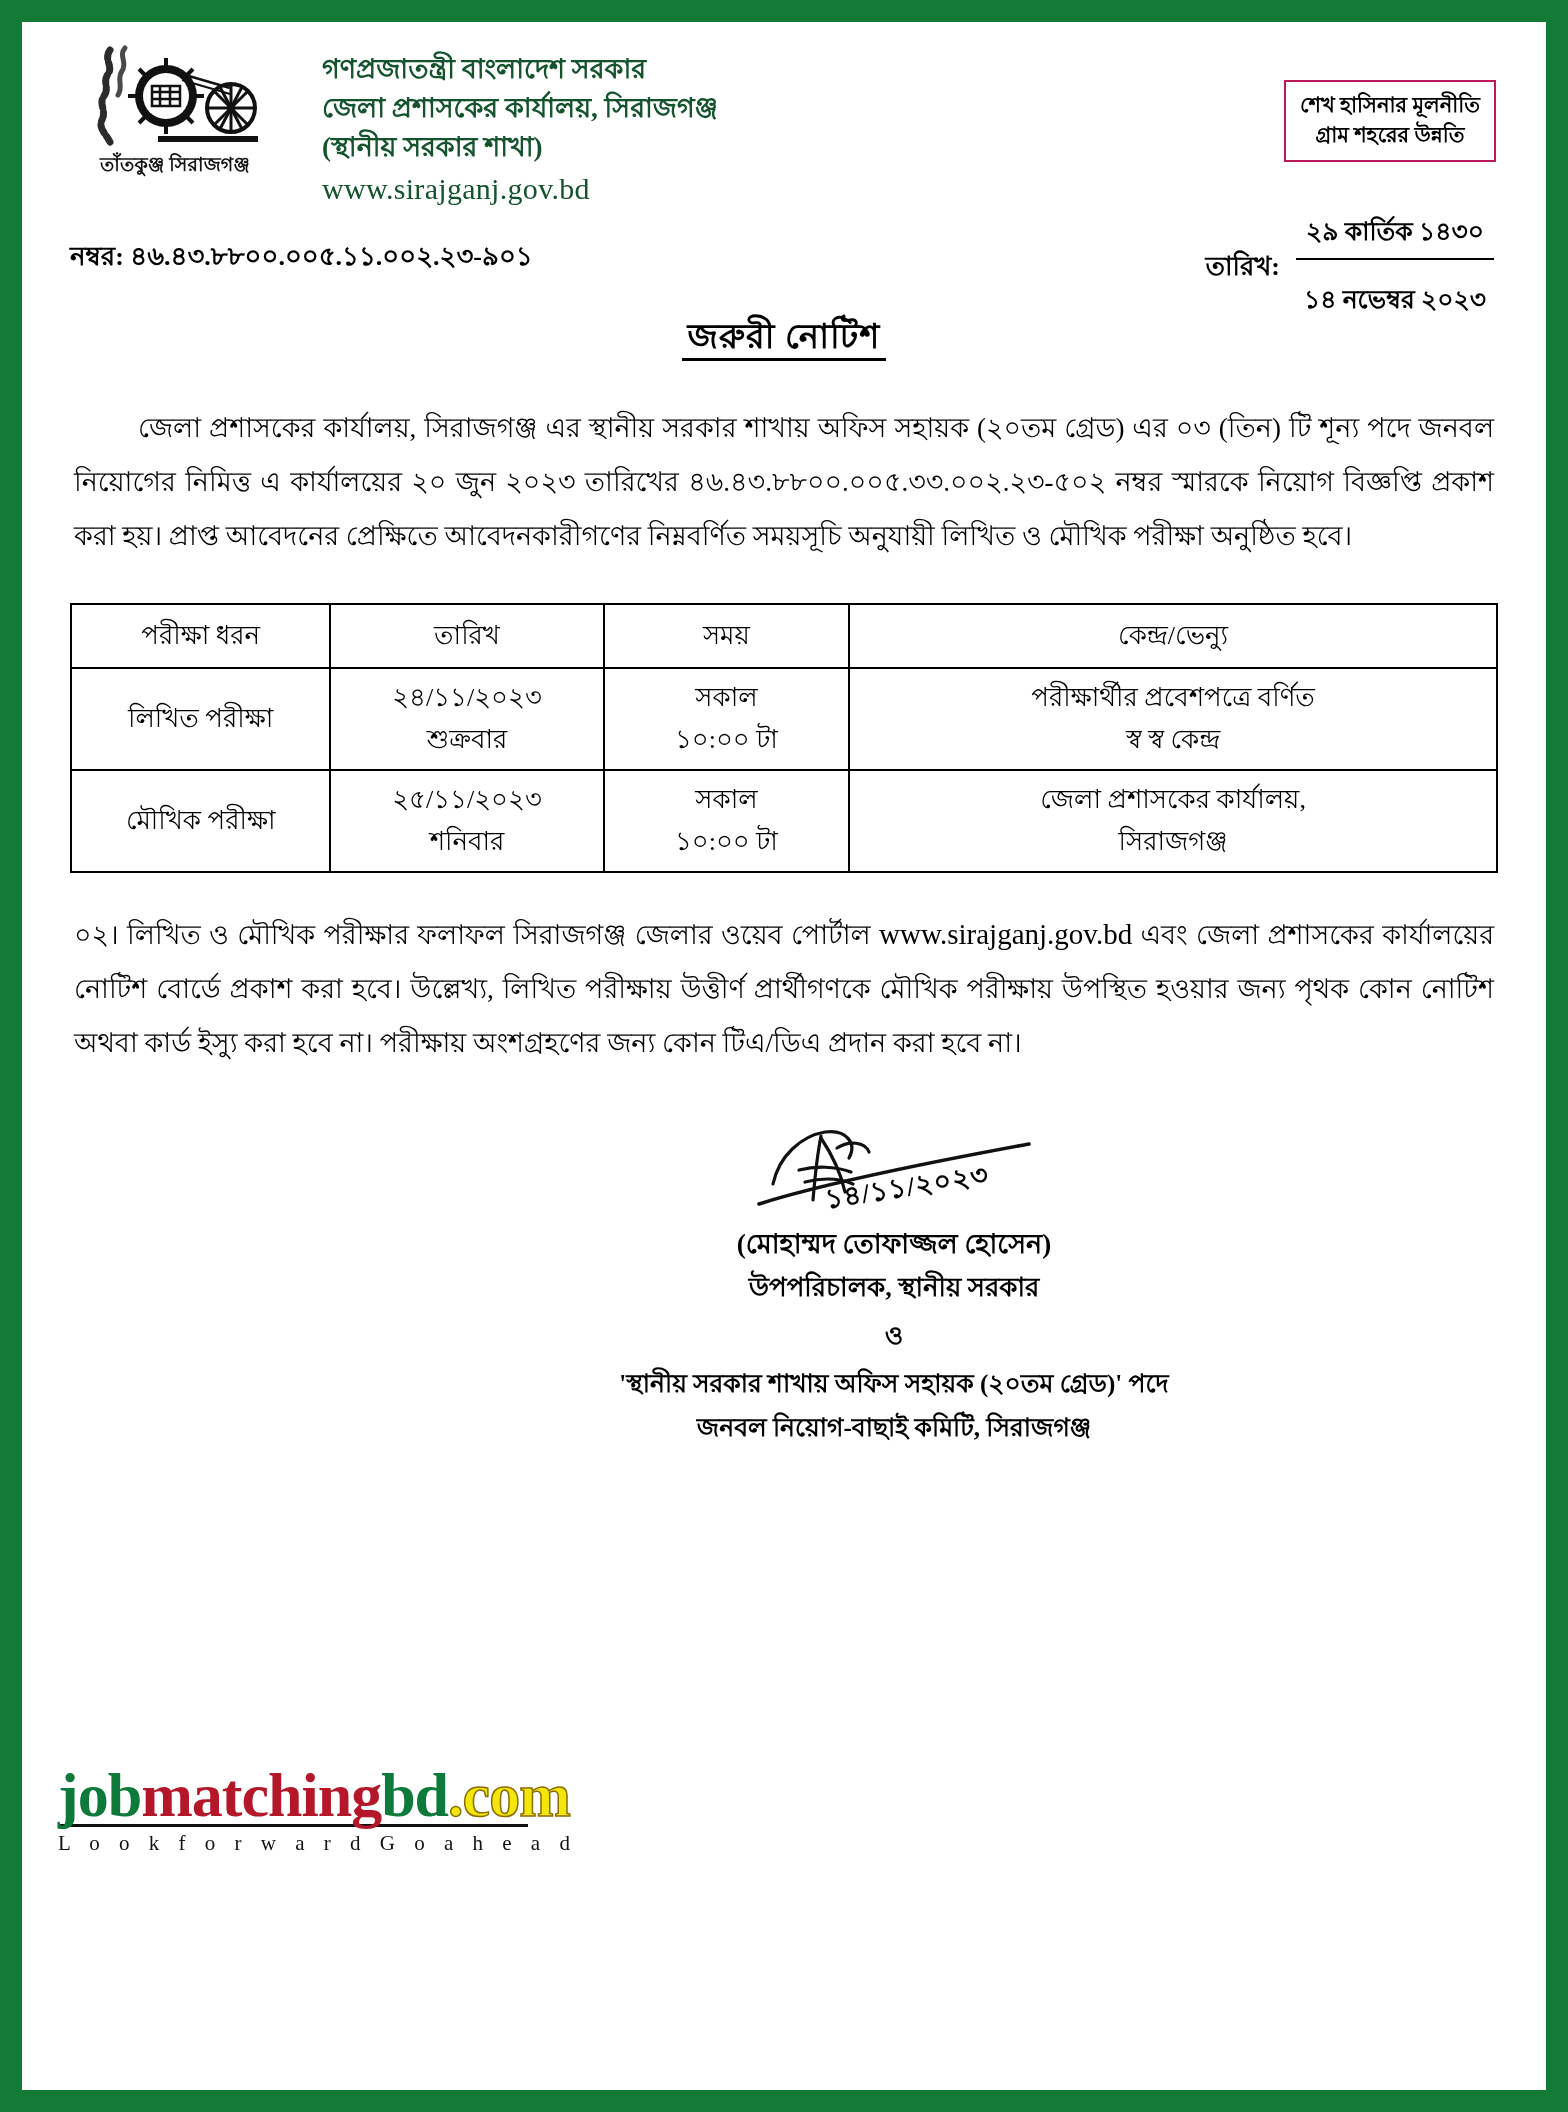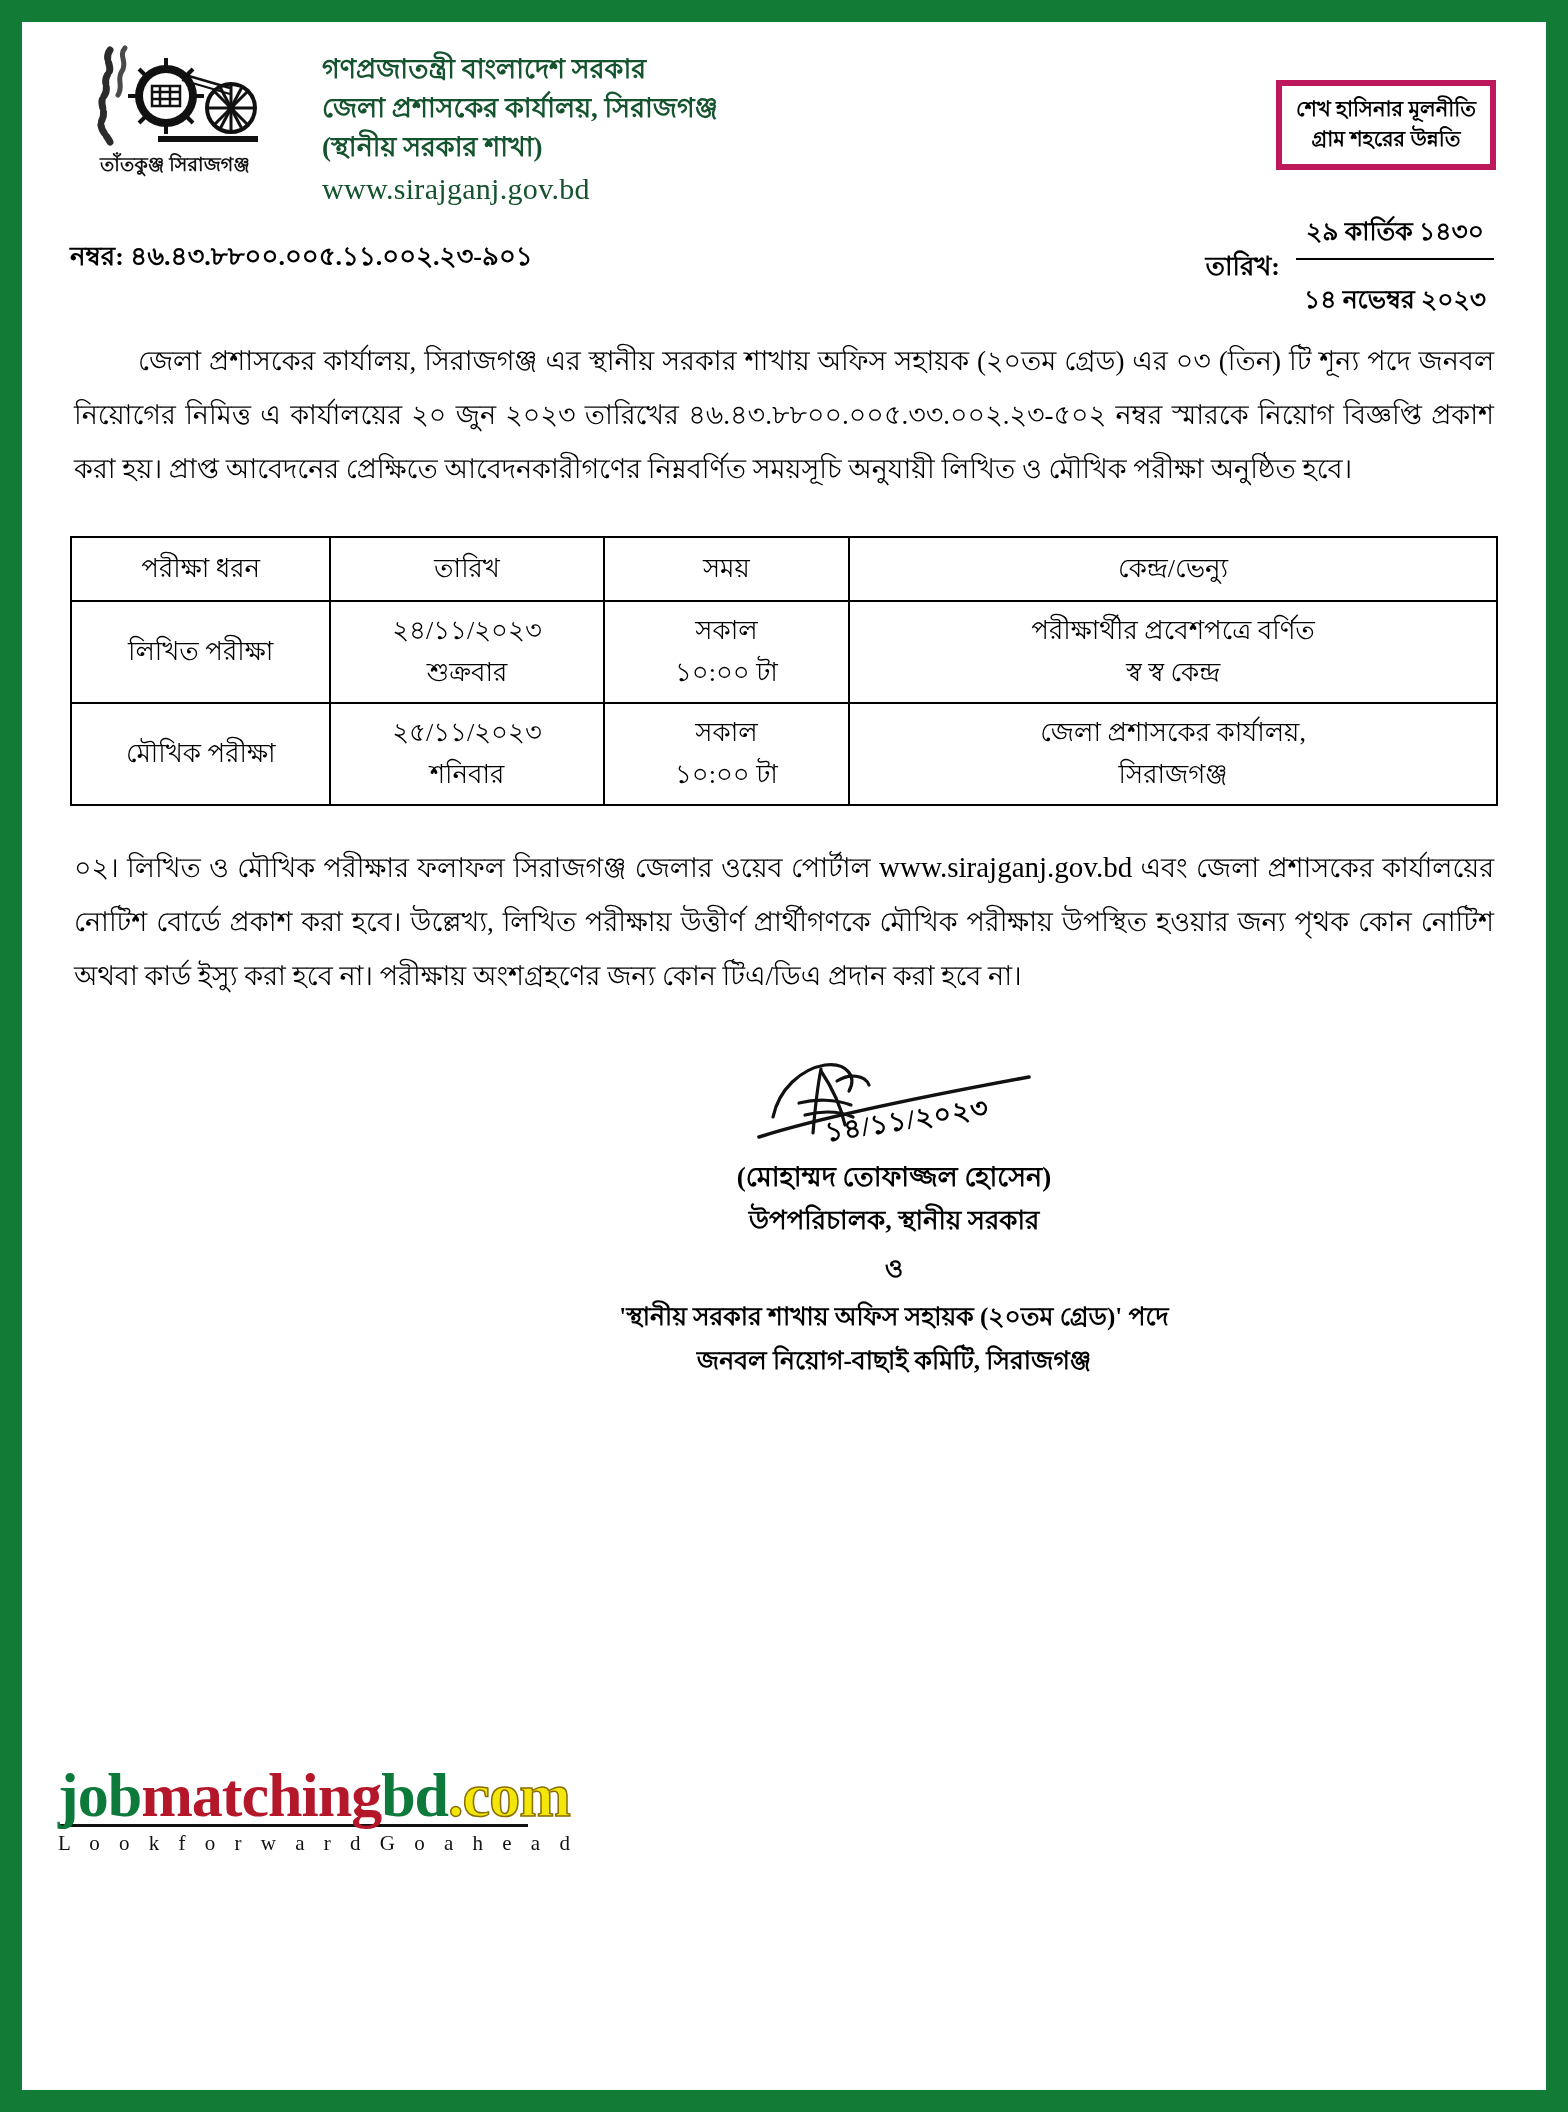--- a/index.html
+++ b/index.html
@@ -81,7 +81,7 @@
     position: absolute;
     right: 50px;
     top: 58px;
-    border: 6px solid #be185d;
+    border: 2px solid #be185d;
     padding: 8px 14px 10px 14px;
     text-align: center;
     line-height: 30px;

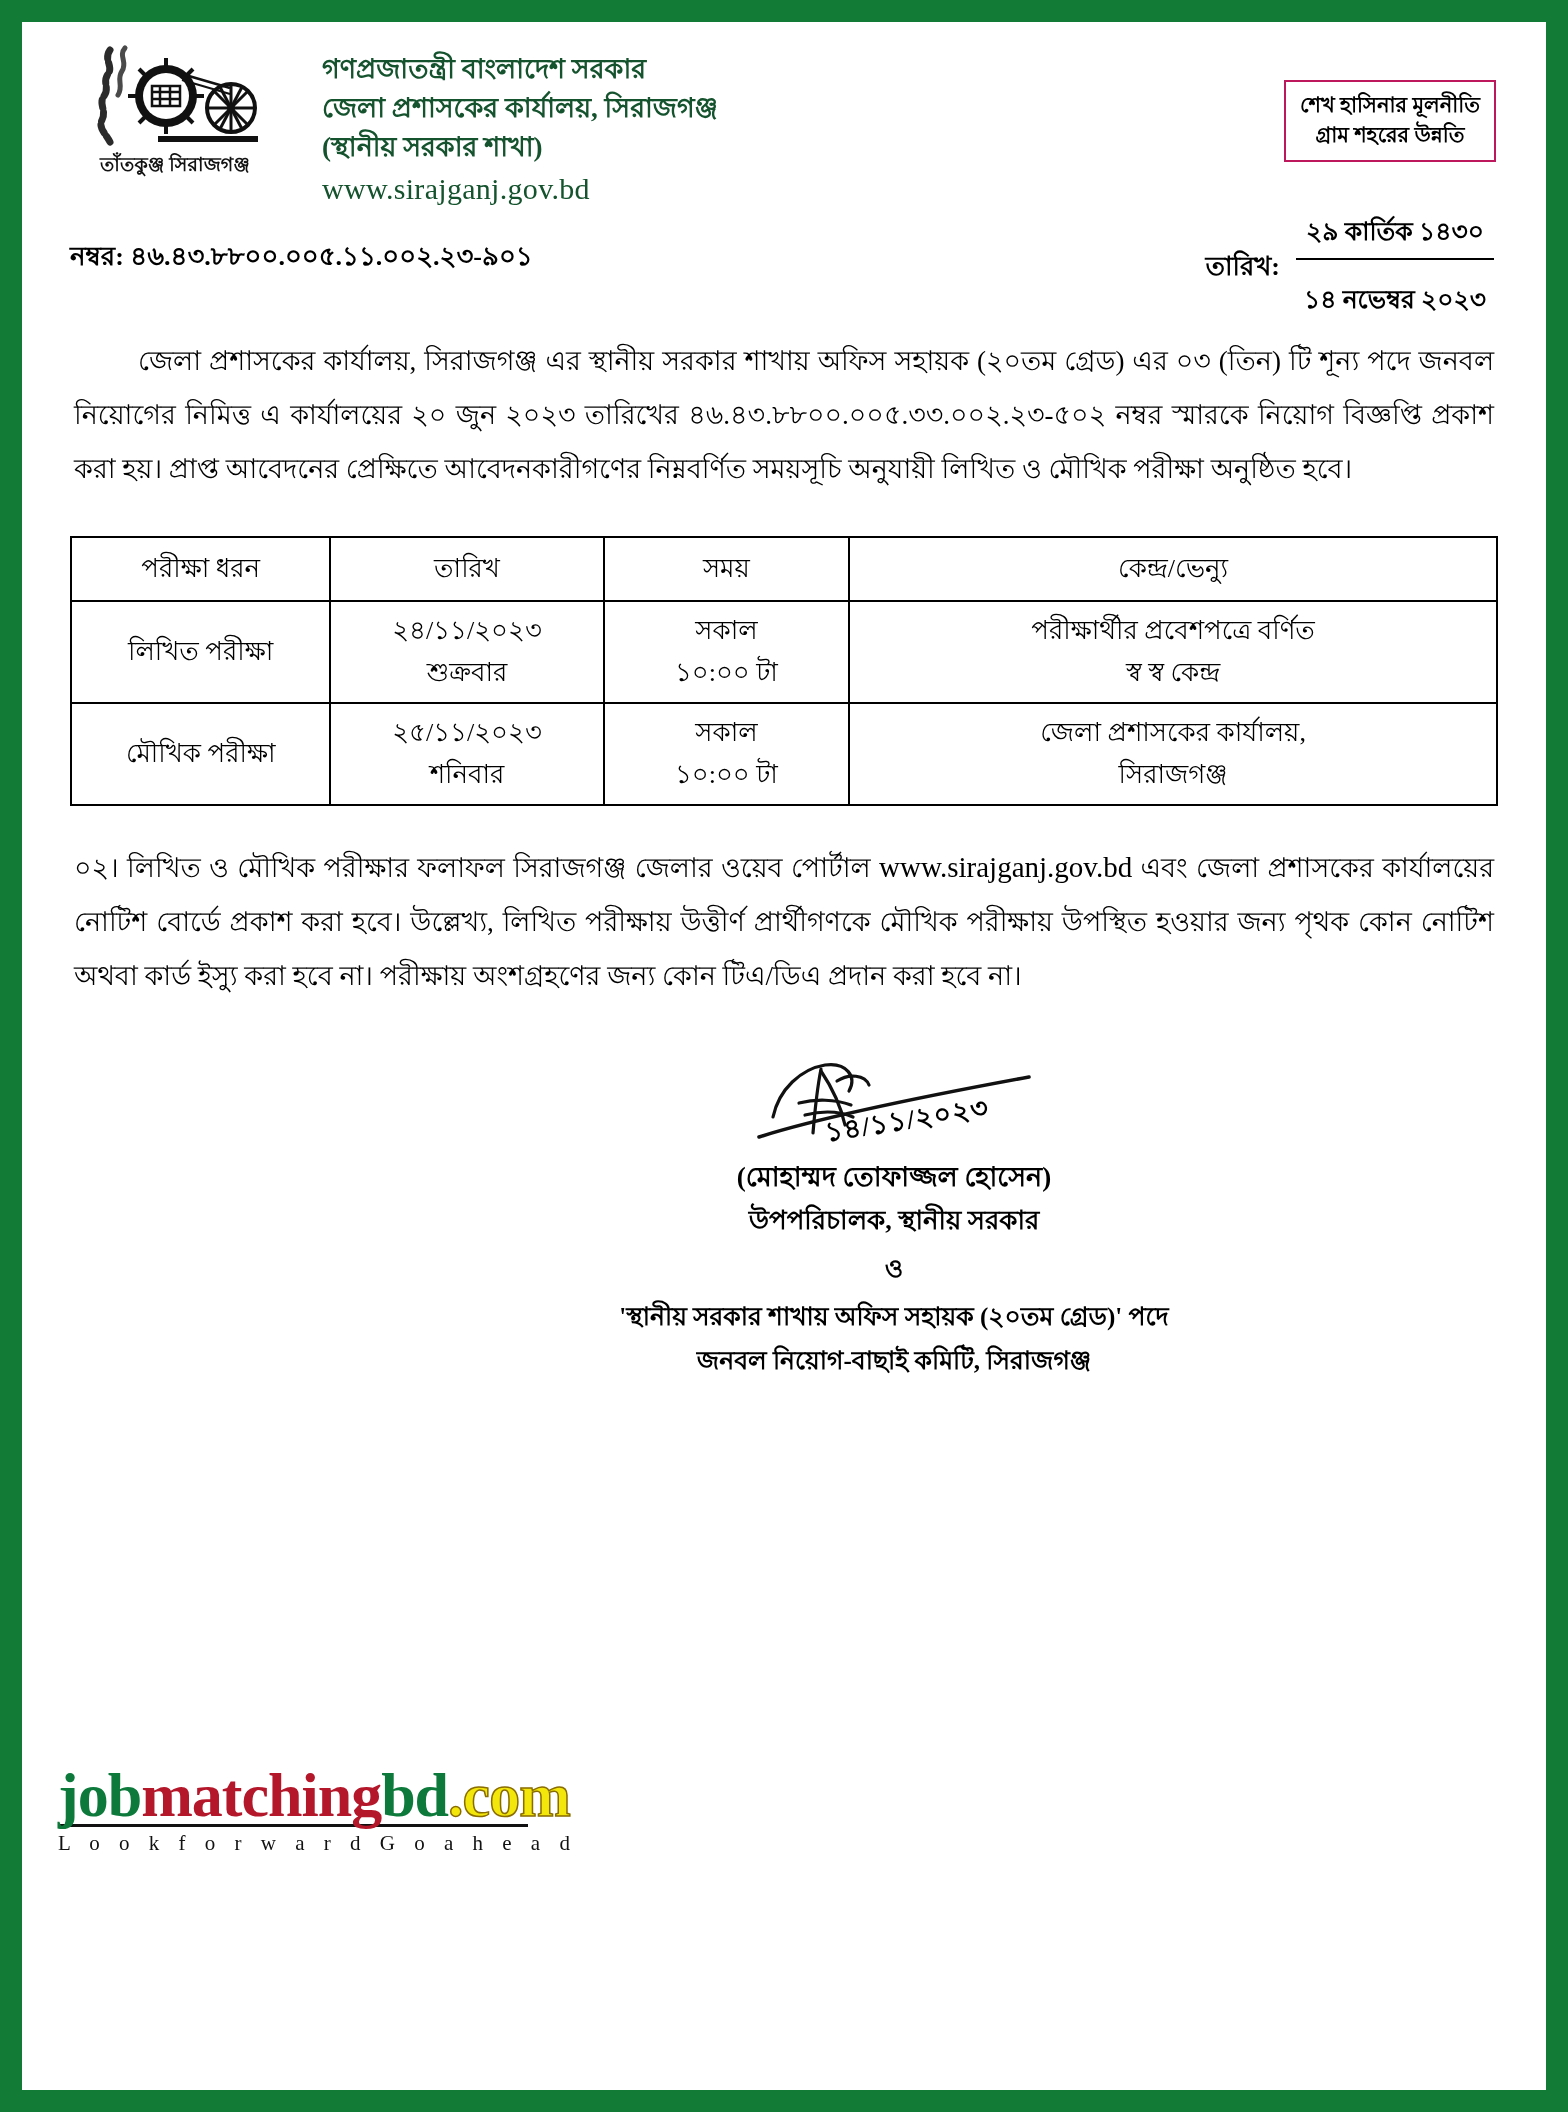--- a/index.html
+++ b/index.html
@@ -353,6 +353,9 @@
       </div>
     </div>
 
+    <div class="notice-title">
+      <span>জরুরী নোটিশ</span>
+    </div>
 
     <div class="body-text">
       <span class="indent"></span><span>জেলা প্রশাসকের কার্যালয়, সিরাজগঞ্জ এর স্থানীয় সরকার শাখায় অফিস সহায়ক (২০তম গ্রেড) এর ০৩ (তিন) টি শূন্য পদে জনবল নিয়োগের নিমিত্ত এ কার্যালয়ের ২০ জুন ২০২৩ তারিখের ৪৬.৪৩.৮৮০০.০০৫.৩৩.০০২.২৩-৫০২ নম্বর স্মারকে নিয়োগ বিজ্ঞপ্তি প্রকাশ করা হয়। প্রাপ্ত আবেদনের প্রেক্ষিতে আবেদনকারীগণের নিম্নবর্ণিত সময়সূচি অনুযায়ী লিখিত ও মৌখিক পরীক্ষা অনুষ্ঠিত হবে।</span>

